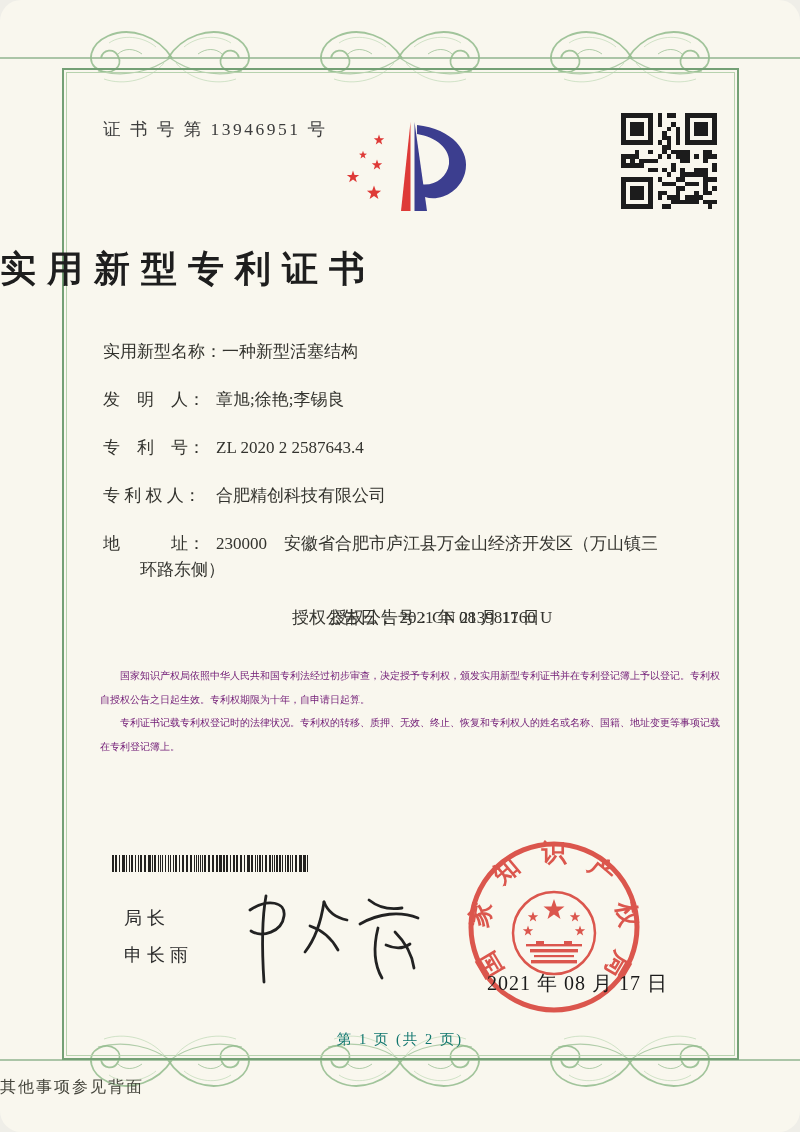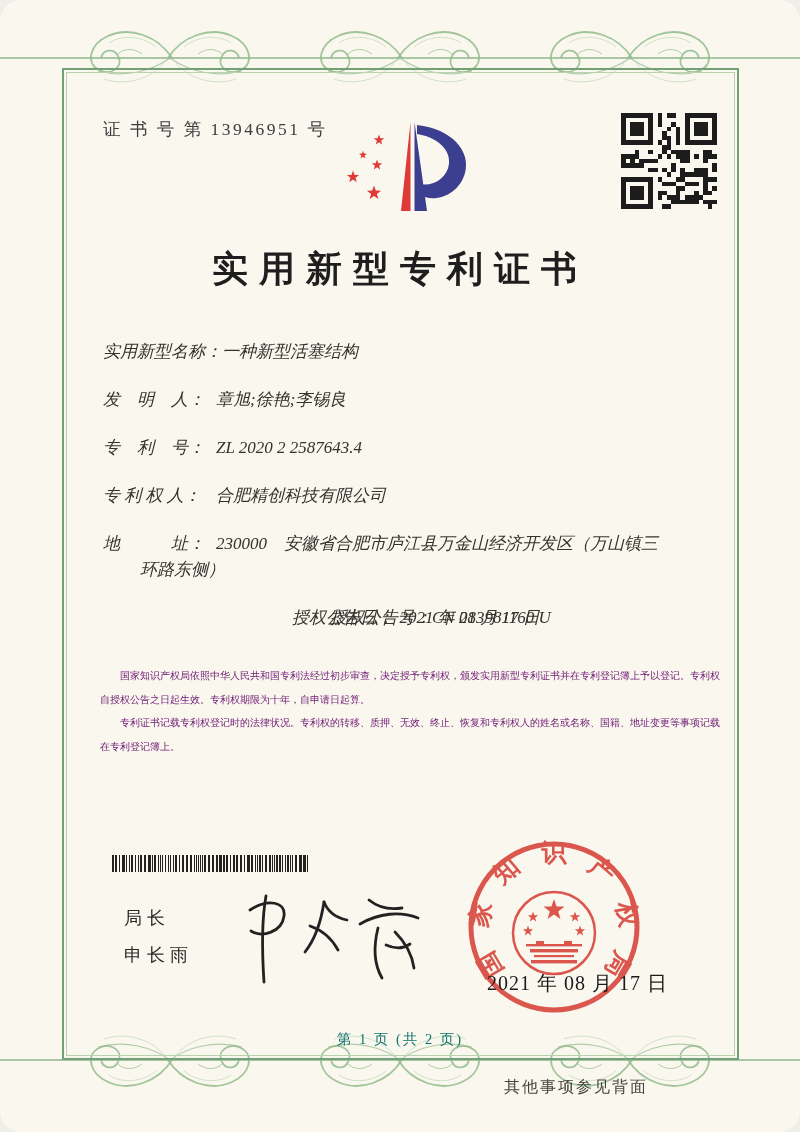--- a/index.html
+++ b/index.html
@@ -21,7 +21,7 @@
   #qr{position:absolute;left:621px;top:113px;width:96px;height:96px;}
   #qr rect{fill:#1c1c1c;}
 
-  #title{position:absolute;left:0;top:245px;width:800px;text-align:center;
+  #title{position:absolute;left:0;top:245px;width:800px;text-align:left;
          font-size:36px;font-weight:600;letter-spacing:11px;color:#1e1e1e;}
 
   #fields{position:absolute;left:103px;top:339px;width:620px;font-size:17px;color:#33332e;}

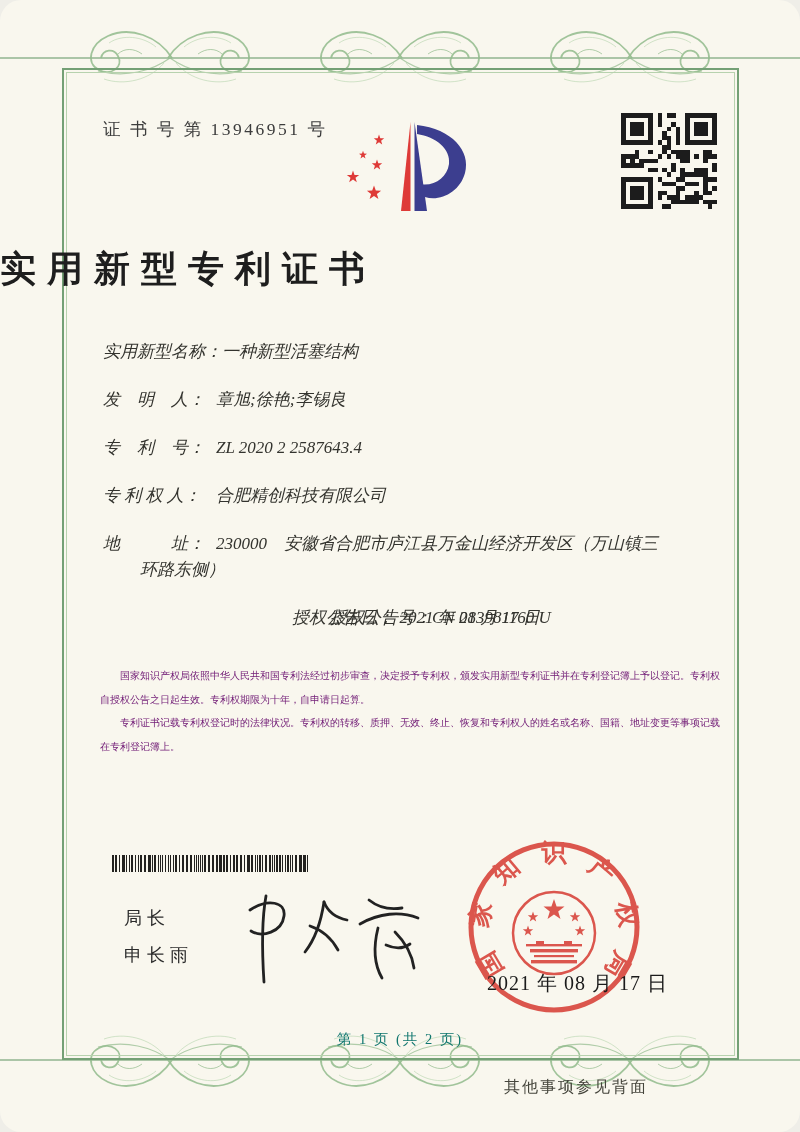--- a/index.html
+++ b/index.html
@@ -25,7 +25,7 @@
          font-size:36px;font-weight:600;letter-spacing:11px;color:#1e1e1e;}
 
   #fields{position:absolute;left:103px;top:339px;width:620px;font-size:17px;color:#33332e;}
-  .row{line-height:26px;margin-bottom:22px;padding-left:37px;text-indent:-37px;font-style:italic;}
+  .row{line-height:26px;margin-bottom:22px;padding-left:37px;text-indent:-37px;}
   .row .lab{display:inline-block;min-width:113px;white-space:pre;text-indent:0;}
   .row.addr{width:528px;margin-bottom:0;}
   .row.grant{position:relative;margin-top:22px;text-align:center;}

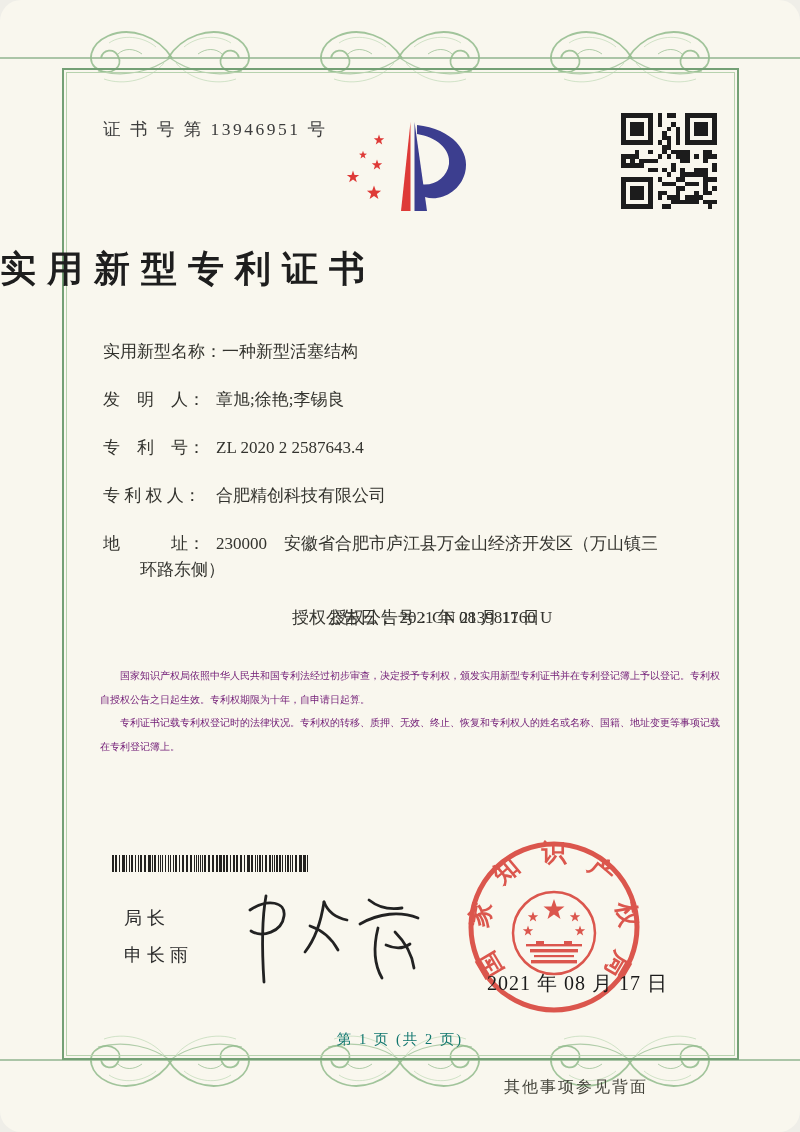--- a/index.html
+++ b/index.html
@@ -48,7 +48,7 @@
 
   #page-info{position:absolute;left:0;top:1030px;width:800px;text-align:center;
              font-size:14.5px;letter-spacing:2px;color:#0f766e;}
-  #back-note{position:absolute;left:0;top:1077px;width:648px;text-align:right;
+  #back-note{position:absolute;left:0;top:1077px;width:648px;text-align:left;
              font-size:16px;letter-spacing:2px;color:#45453c;}
 </style>
 </head>

